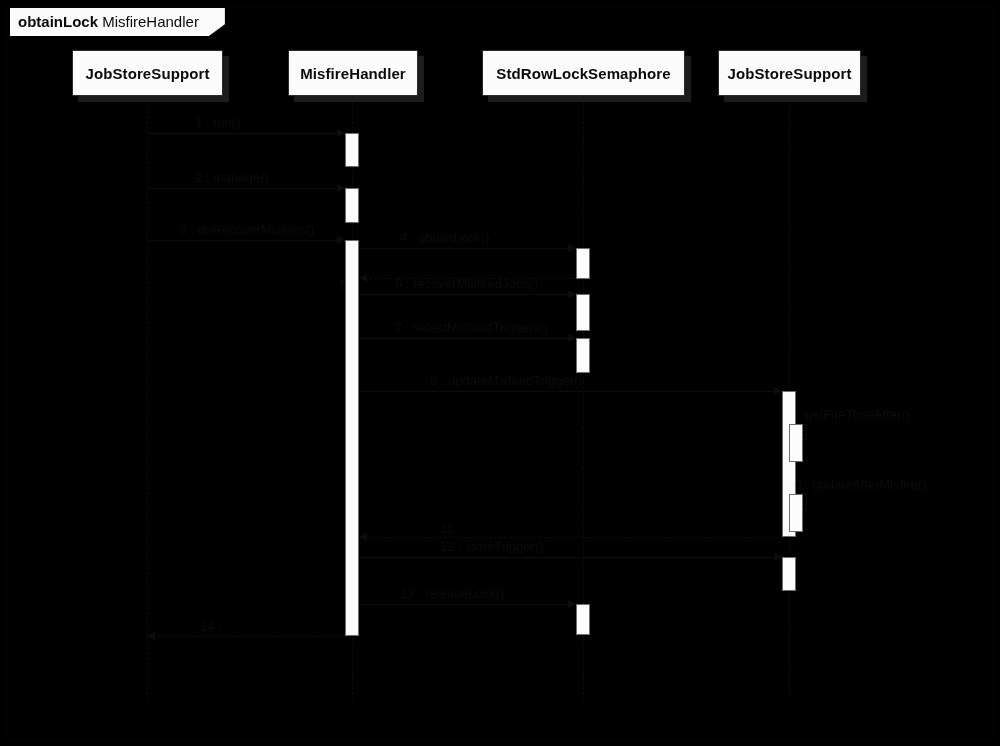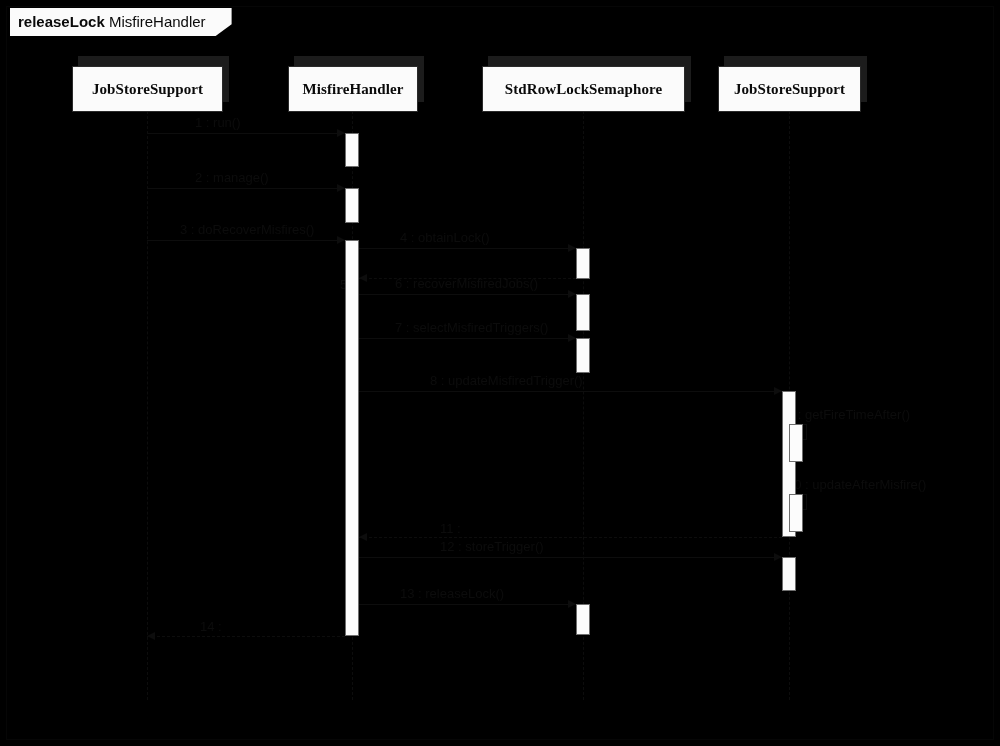--- a/index.html
+++ b/index.html
@@ -147,7 +147,7 @@
   <div class="frame-border"></div>
 
   <div class="frame-tag">
-    <span class="kw">releaseLock</span>
+    <span class="kw">obtainLock</span>
     <span class="nm">MisfireHandler</span>
   </div>
 

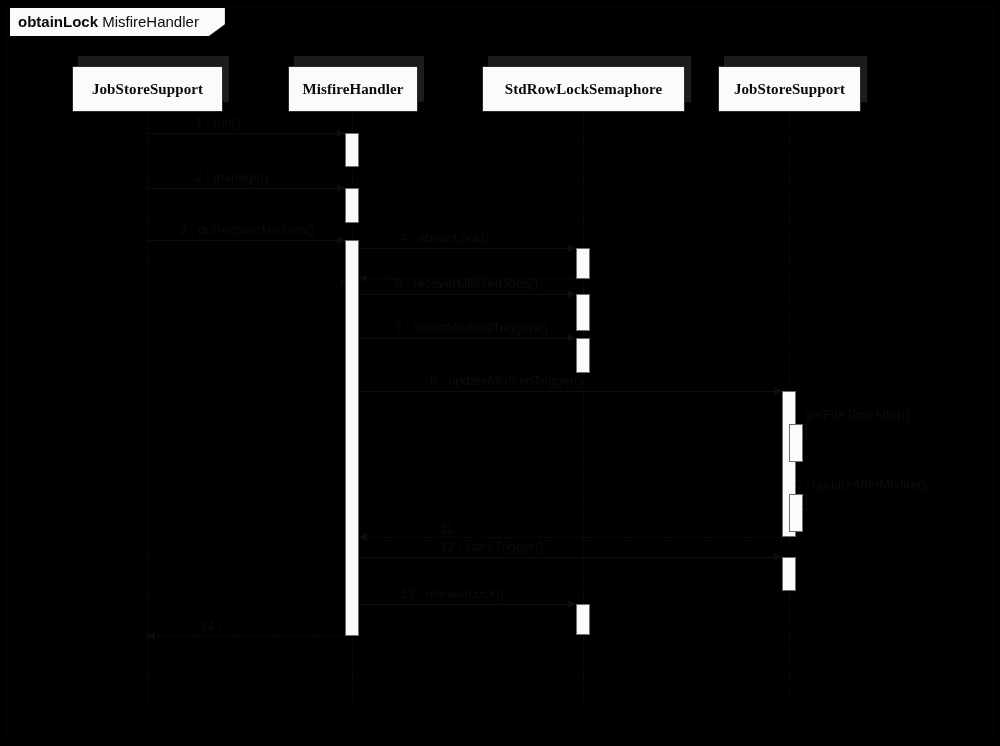--- a/index.html
+++ b/index.html
@@ -67,7 +67,7 @@
   .participant .box {
     position: absolute;
     left: 0;
-    top: 16px;
+    top: 0;
     width: 100%;
     height: 100%;
     background: #fbfbfb;
@@ -76,7 +76,6 @@
     display: flex;
     align-items: center;
     justify-content: center;
-    font-family: Liberation Serif, serif;
   }
   .participant .name {
     color: #0a0a0a;

